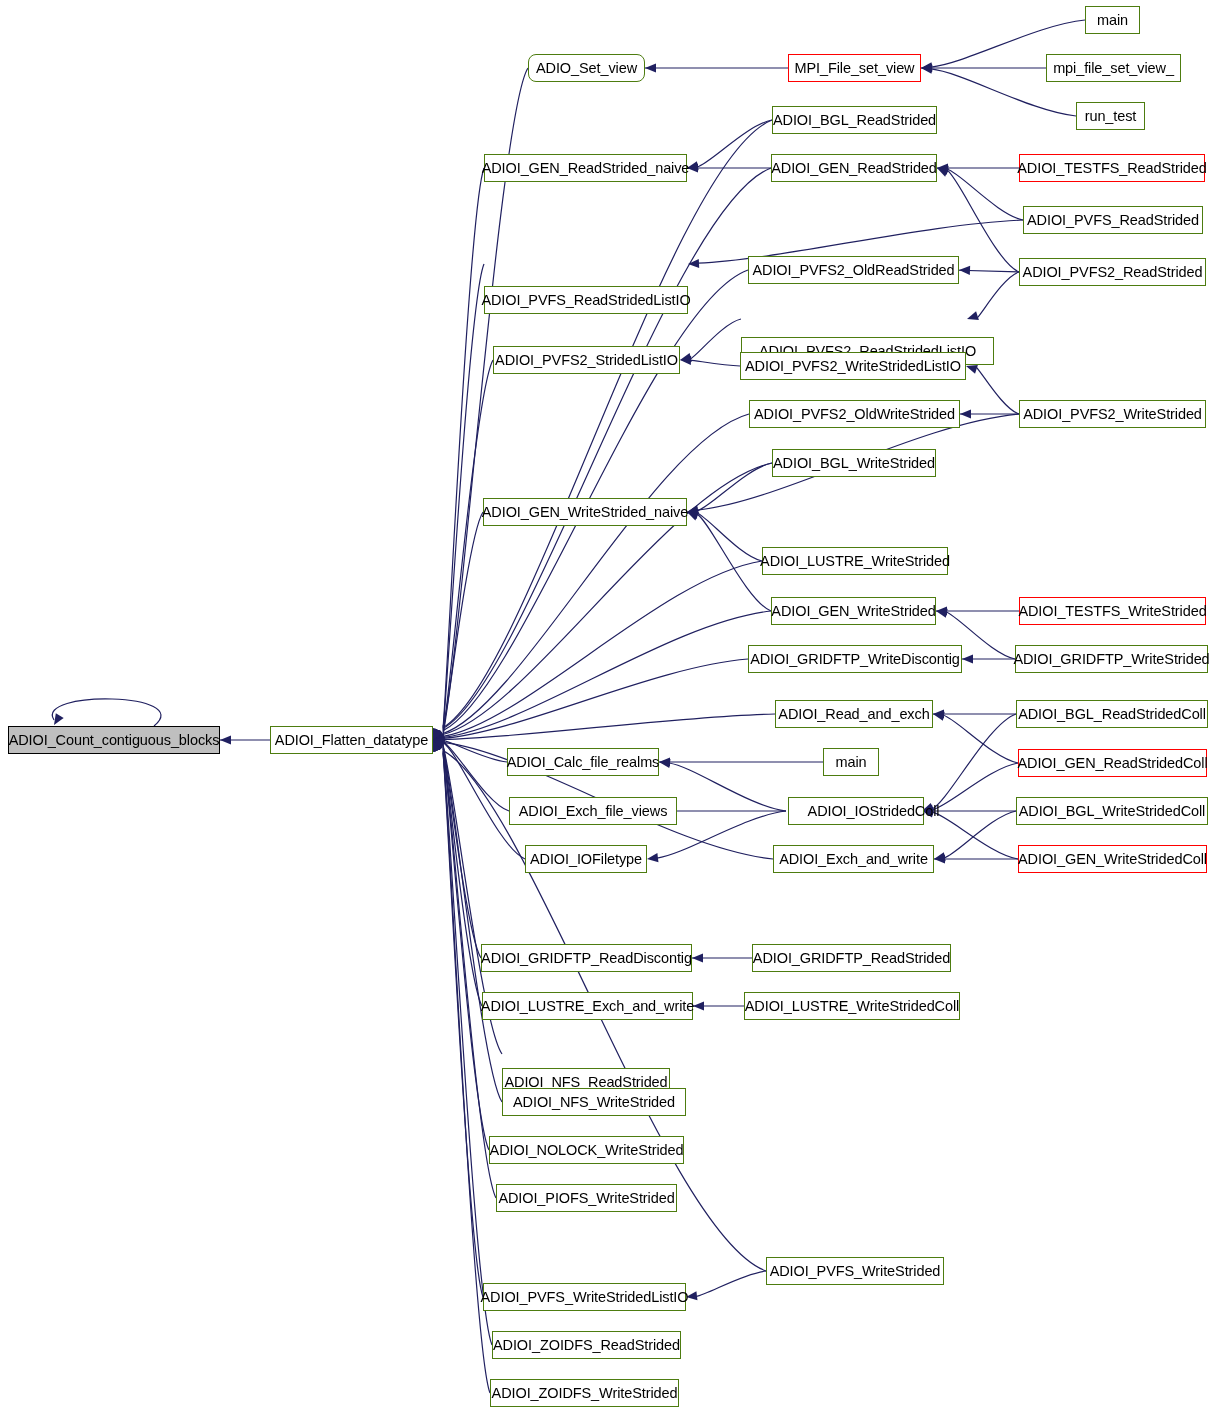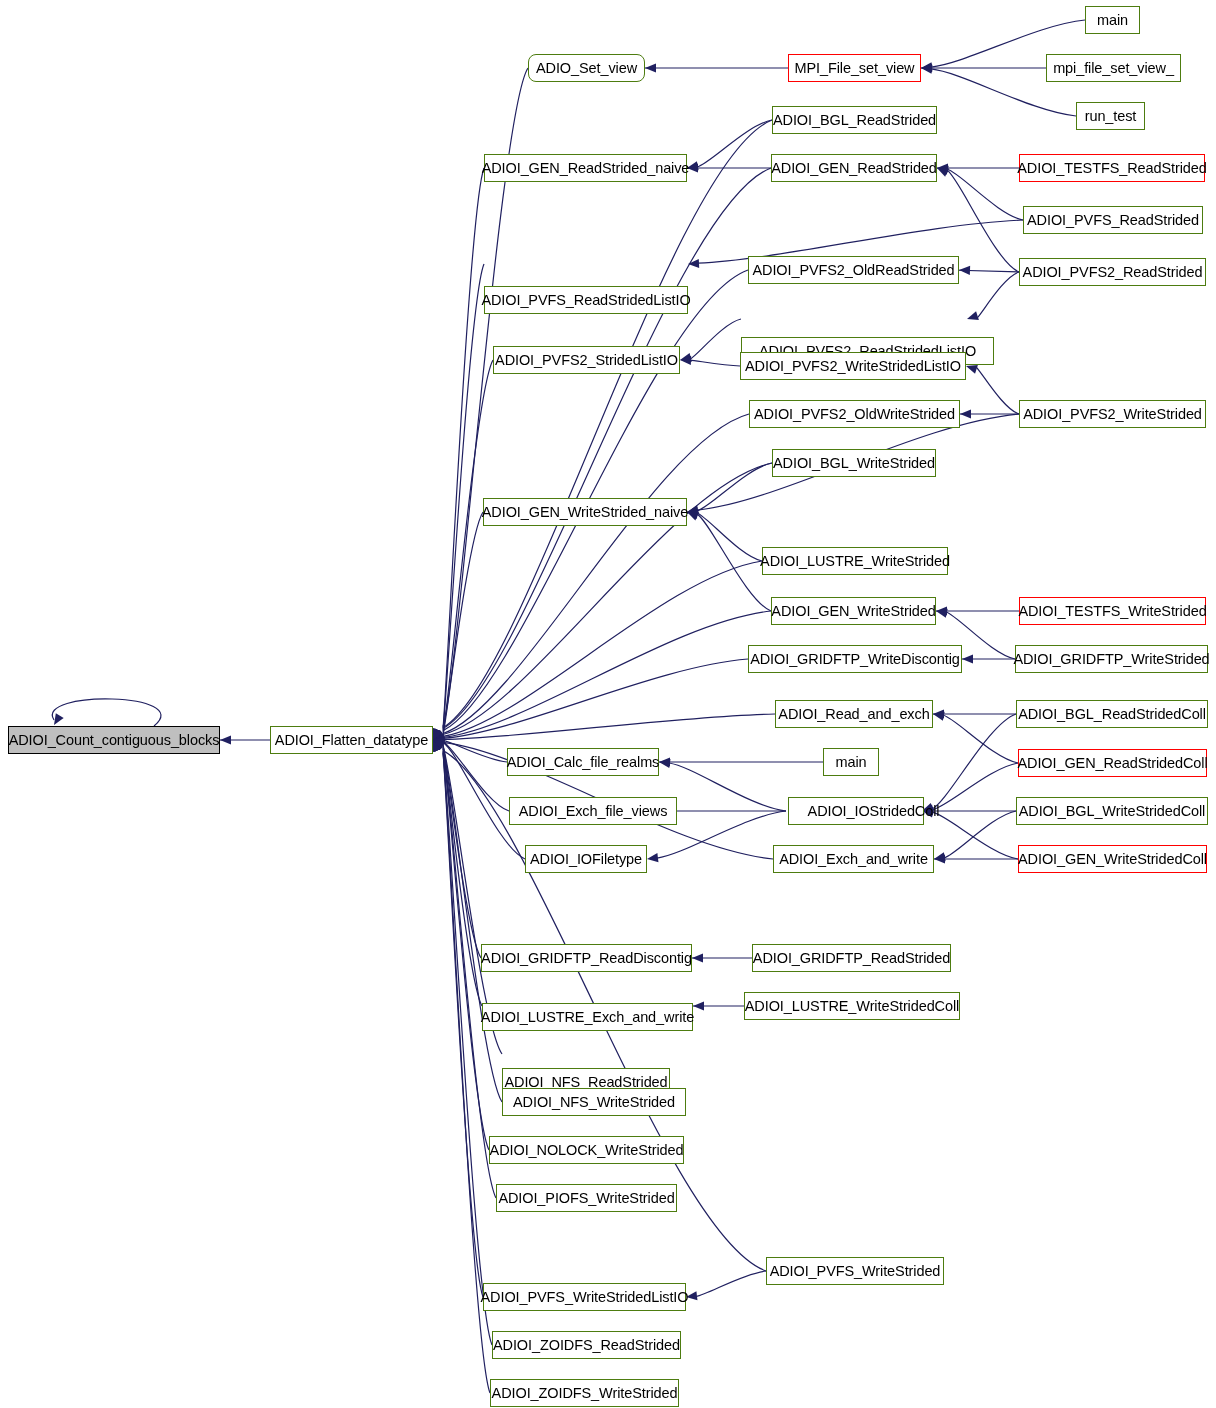--- a/index.html
+++ b/index.html
@@ -310,7 +310,7 @@
     <div class="node" style="left: 752px; top: 944px; width: 199px;">
       <span>ADIOI_GRIDFTP_ReadStrided</span>
     </div>
-    <div class="node" style="left: 482px; top: 992px; width: 211px; margin-top: 11px;">
+    <div class="node" style="left: 482px; top: 992px; width: 211px;">
       <span>ADIOI_LUSTRE_Exch_and_write</span>
     </div>
     <div class="node" style="left: 744px; top: 992px; width: 216px;">

